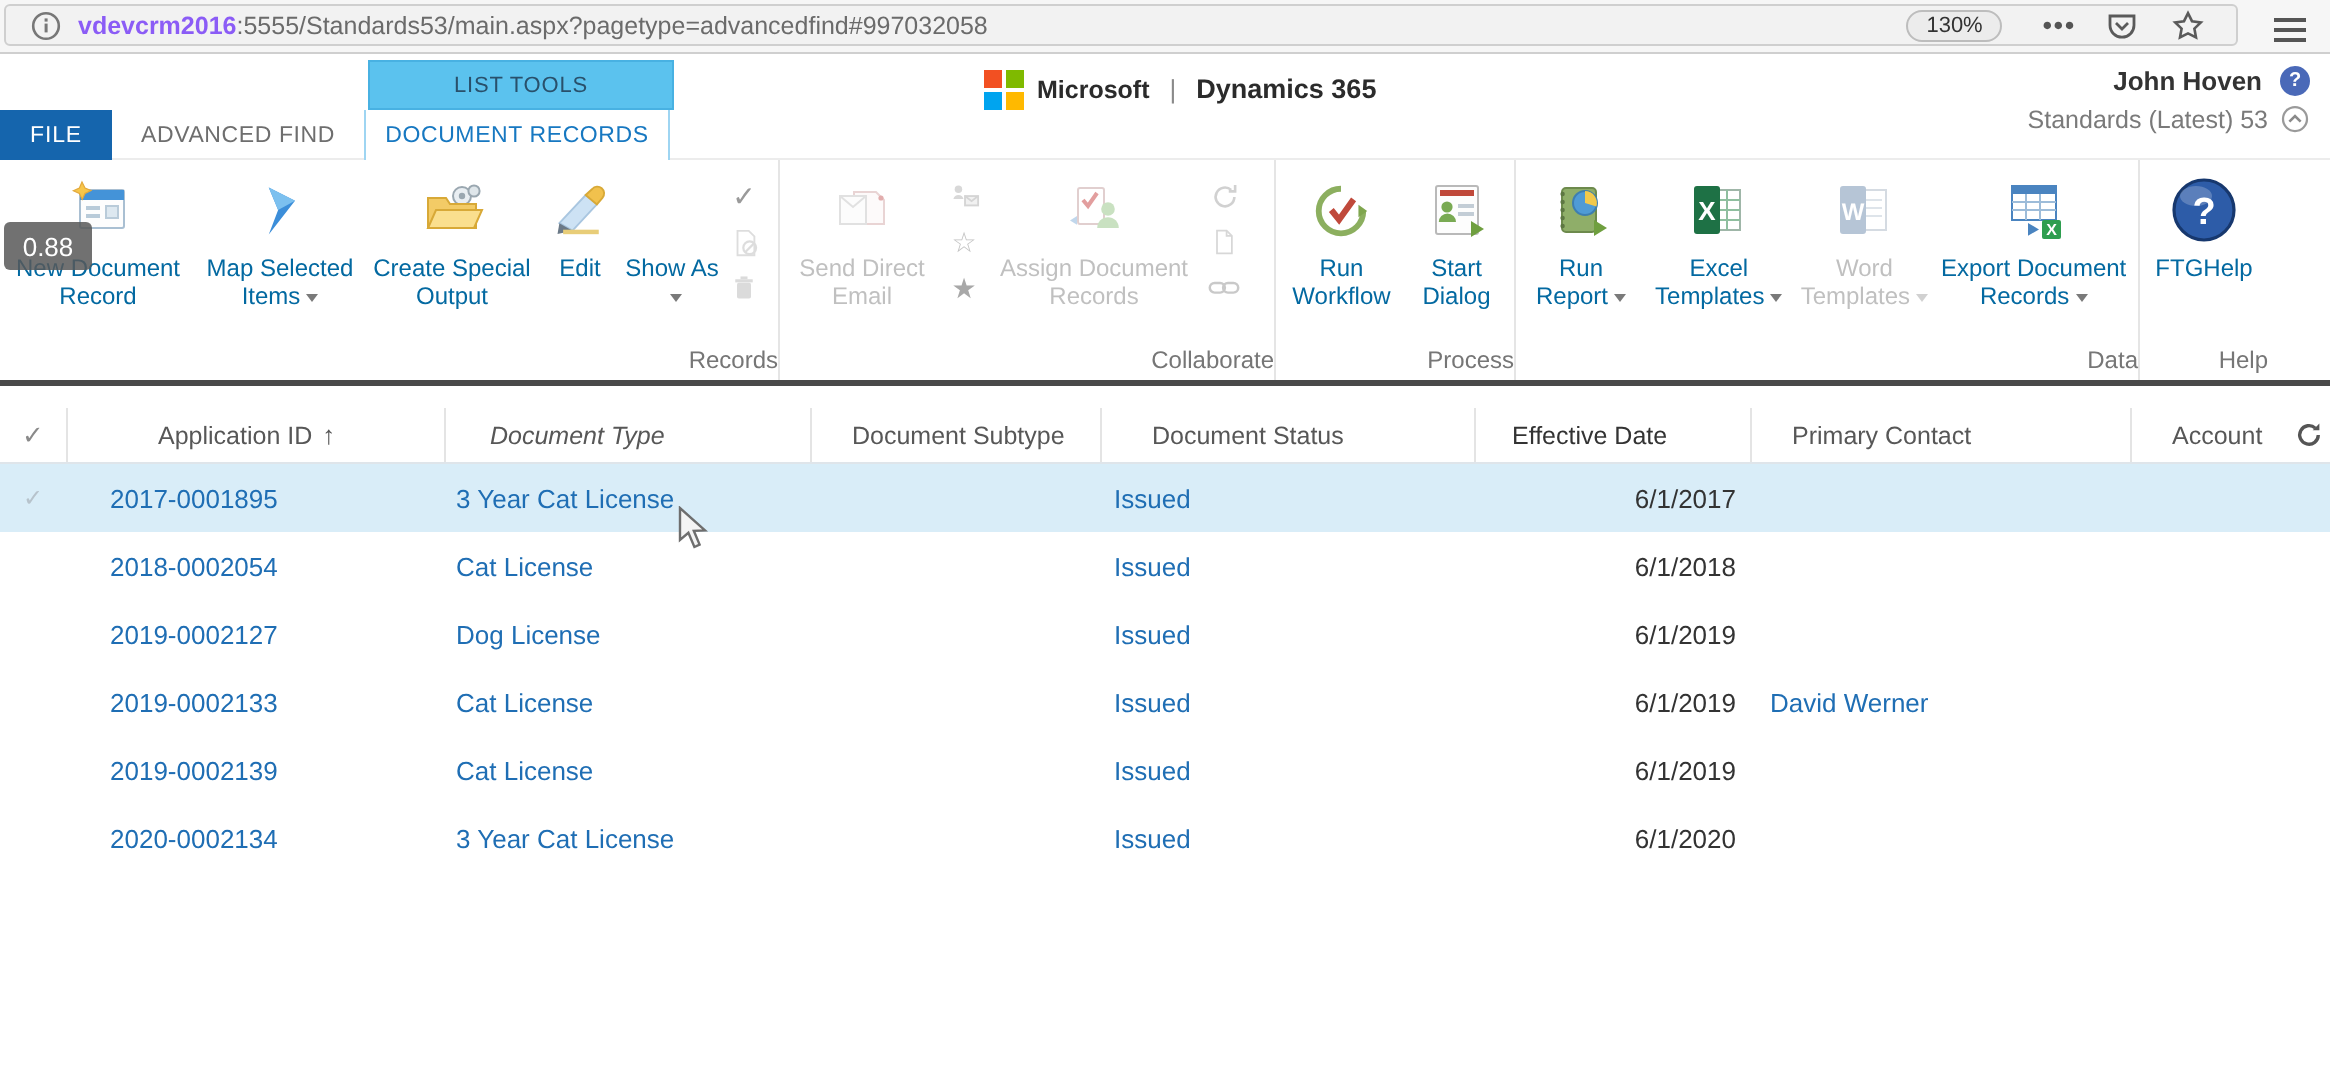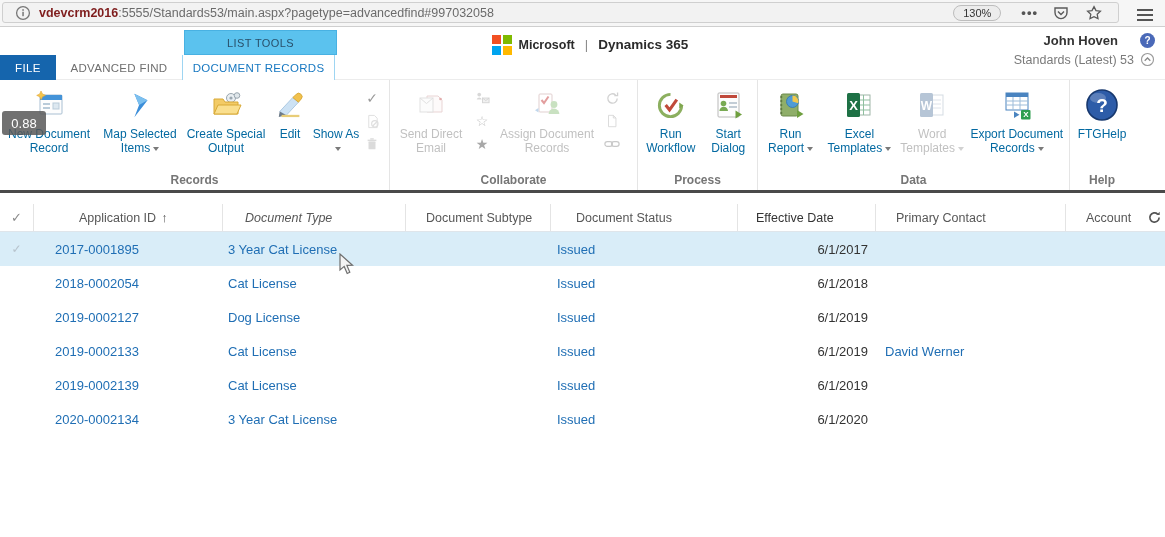--- a/index.html
+++ b/index.html
@@ -14,7 +14,7 @@
     display:flex; align-items:center; padding:0 8px; }
   .info-ic { width:16px; height:16px; margin:0 8px 0 4px; flex:none; }
   .url-text { font-size:12.5px; color:#6b6b6b; white-space:nowrap; }
-  .url-text b { color:#7f1d1d; font-weight:700; }
+  .url-text b { color:#8b5cf6; font-weight:700; }
   .url-spacer { flex:1; }
   .zoom-pill { border:1px solid #bdbdbd; border-radius:9px; background:#ececec;
     font-size:11px; color:#333; padding:1px 9px; margin-right:14px; }

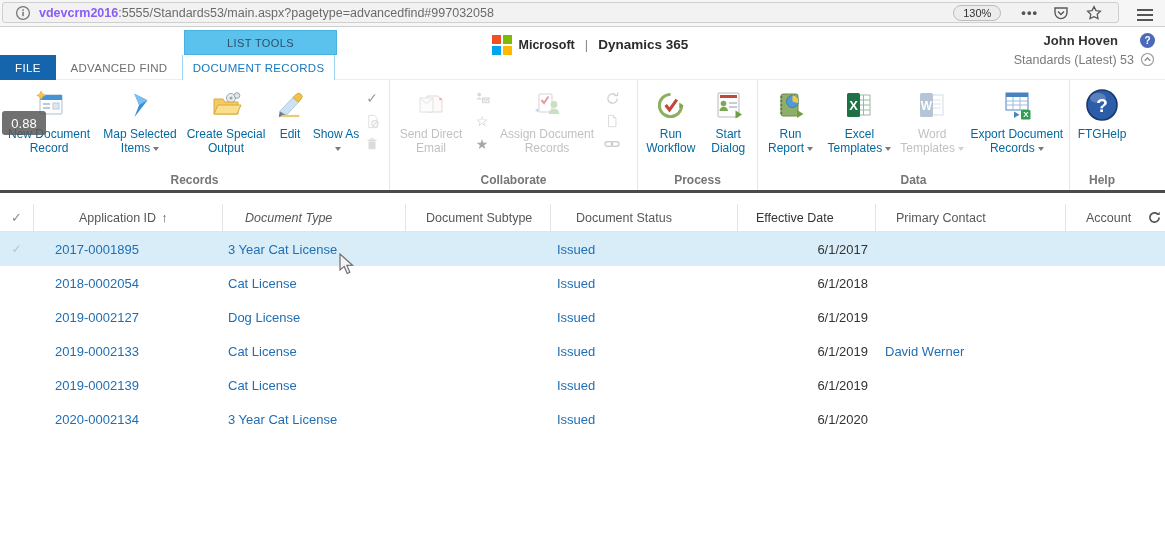--- a/index.html
+++ b/index.html
@@ -42,7 +42,7 @@
   .brand-sep { color:#8a8a8a; font-size:13px; margin:0 3px; }
   .brand-prod { font-size:13.5px; font-weight:700; color:#2b2b2b; }
   .user-area { position:absolute; right:10px; top:6px; text-align:right; }
-  .user-line { display:flex; align-items:center; justify-content:flex-end; gap:22px; }
+  .user-line { display:flex; align-items:center; justify-content:flex-end; gap:9px; }
   .user-name { font-size:13px; font-weight:700; color:#333; }
   .help-circle { width:15px; height:15px; border-radius:50%; background:#4a69b8; color:#fff;
     font-size:10px; font-weight:700; display:flex; align-items:center; justify-content:center; cursor:pointer; }

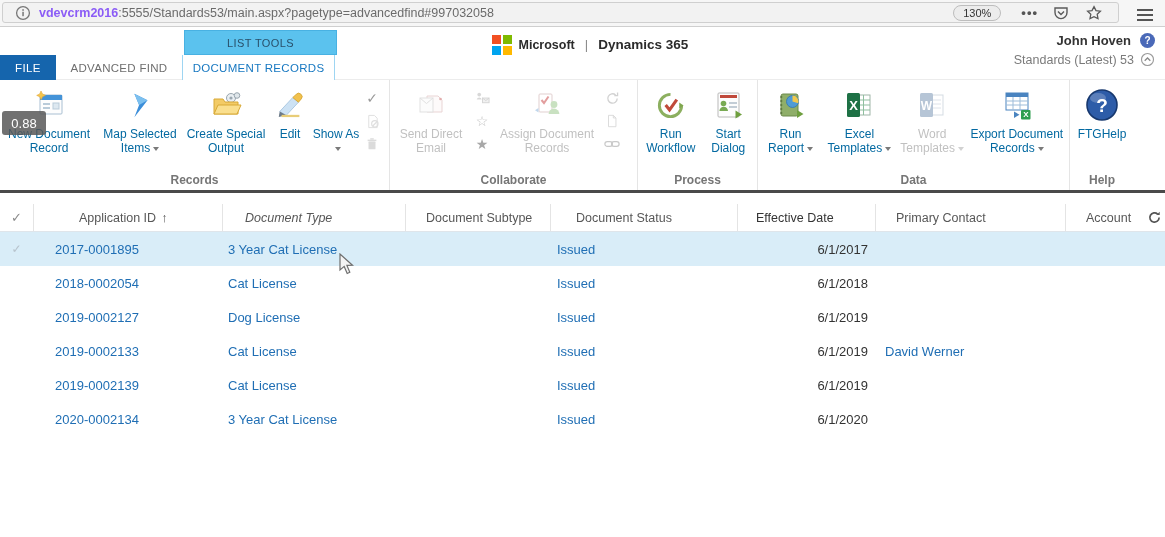--- a/index.html
+++ b/index.html
@@ -53,8 +53,8 @@
   .ribbon { position:relative; height:110px; background:#fff; display:flex; align-items:stretch; }
   .rgroup { position:relative; border-right:1px solid #e5e5e5; padding:4px 2px 18px 2px;
     display:flex; align-items:flex-start; }
-  .rgroup-label { position:absolute; bottom:3px; left:0; right:0; text-align:center;
-    font-size:12px; color:#767676;font-weight:bold; }
+  .rgroup-label { position:absolute; bottom:3px; left:0; right:0; text-align:right;
+    font-size:12px; color:#767676; }
   .rbtn { display:flex; flex-direction:column; align-items:center; cursor:pointer; padding-top:2px; }
   .rbtn .ic { width:34px; height:34px; margin-top:2px; display:flex; align-items:center; justify-content:center; }
   .rbtn .lbl { margin-top:5px; font-size:12px; line-height:1.18; color:#0369a1; text-align:center; }

